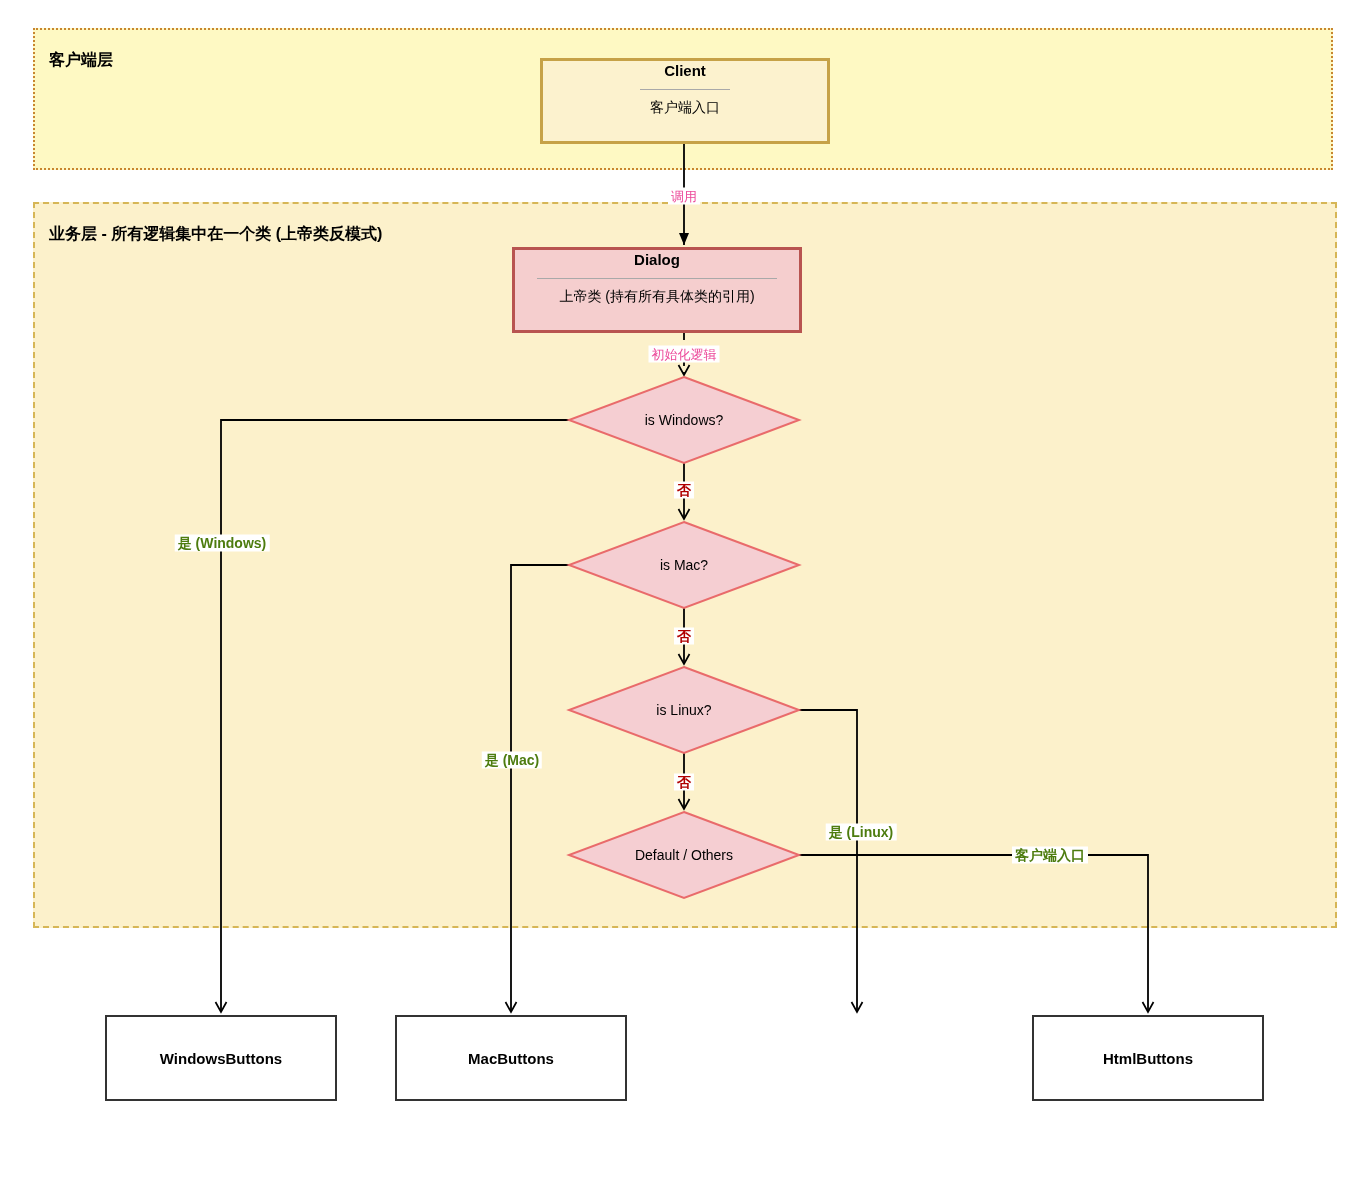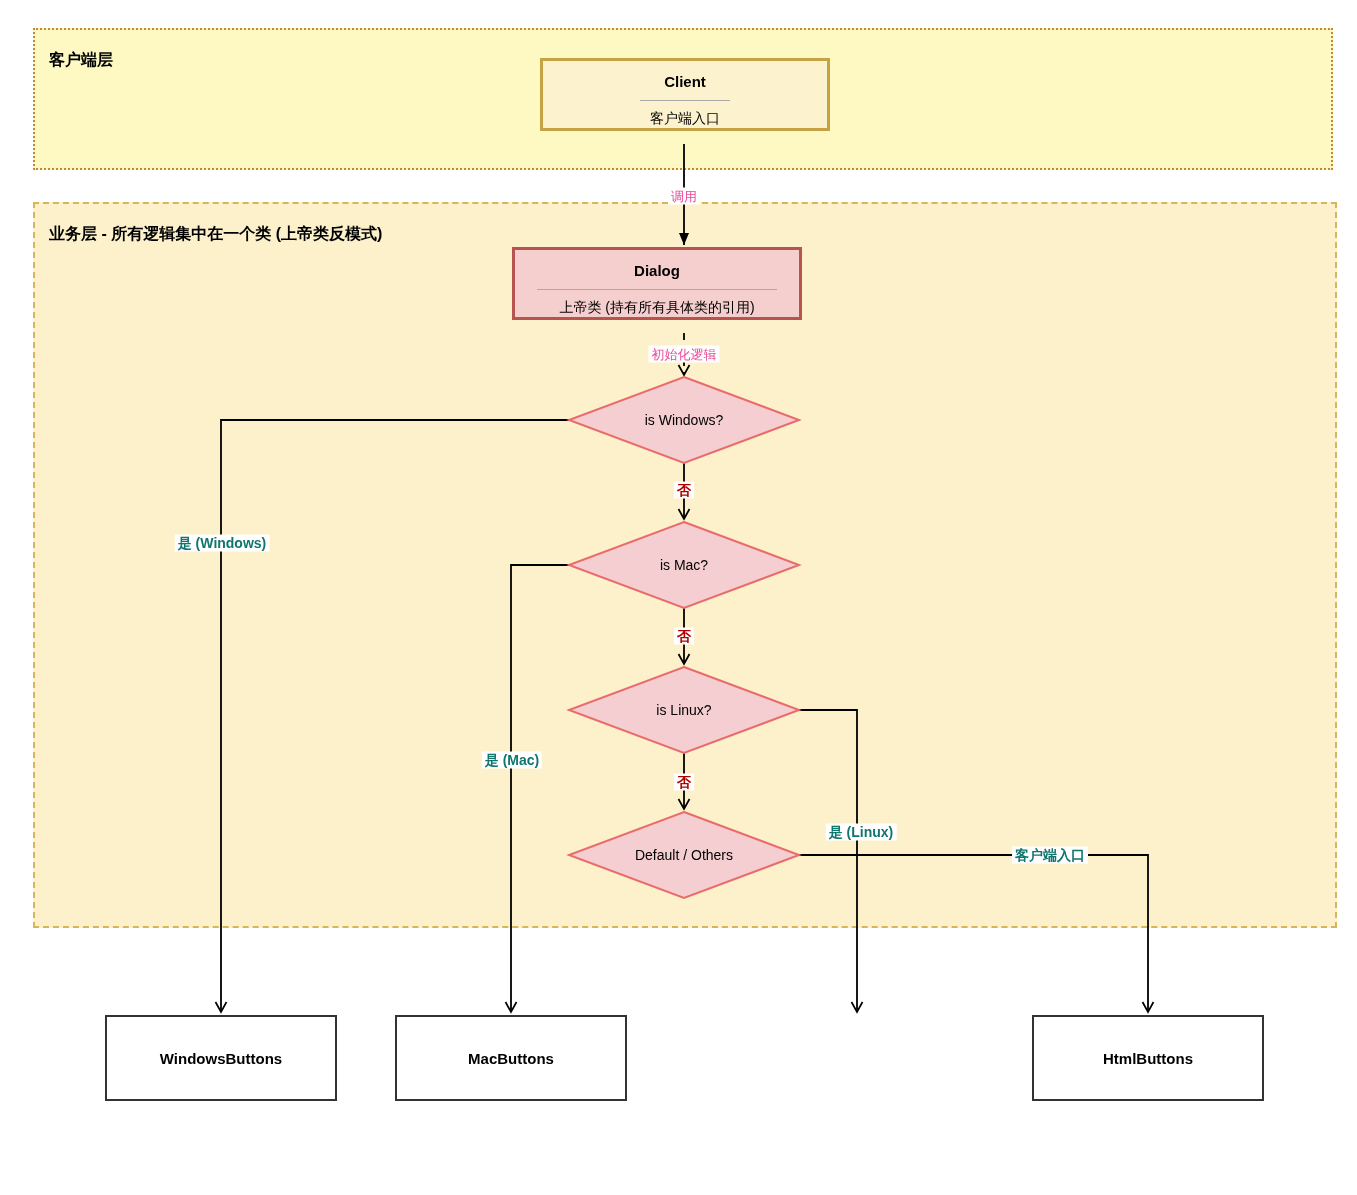--- a/index.html
+++ b/index.html
@@ -20,7 +20,7 @@
   .decision-shape{fill:#F5CED2;stroke:#E96B6B;stroke-width:2;}
   
   .node{position:absolute;box-sizing:border-box;}
-  .uml-box{width:290px;height:73px;display:flex;flex-direction:column;align-items:center;padding-top:11px;}
+  .uml-box{width:290px;height:86px;display:flex;flex-direction:column;align-items:center;}
   .client-box{left:540px;top:58px;background:#FCF2CE;border:3px solid #C6A247;}
   .dialog-box{left:512px;top:247px;background:#F5CECE;border:3px solid #B85450;}
   .uml-title{font-size:15px;font-weight:bold;line-height:20px;}

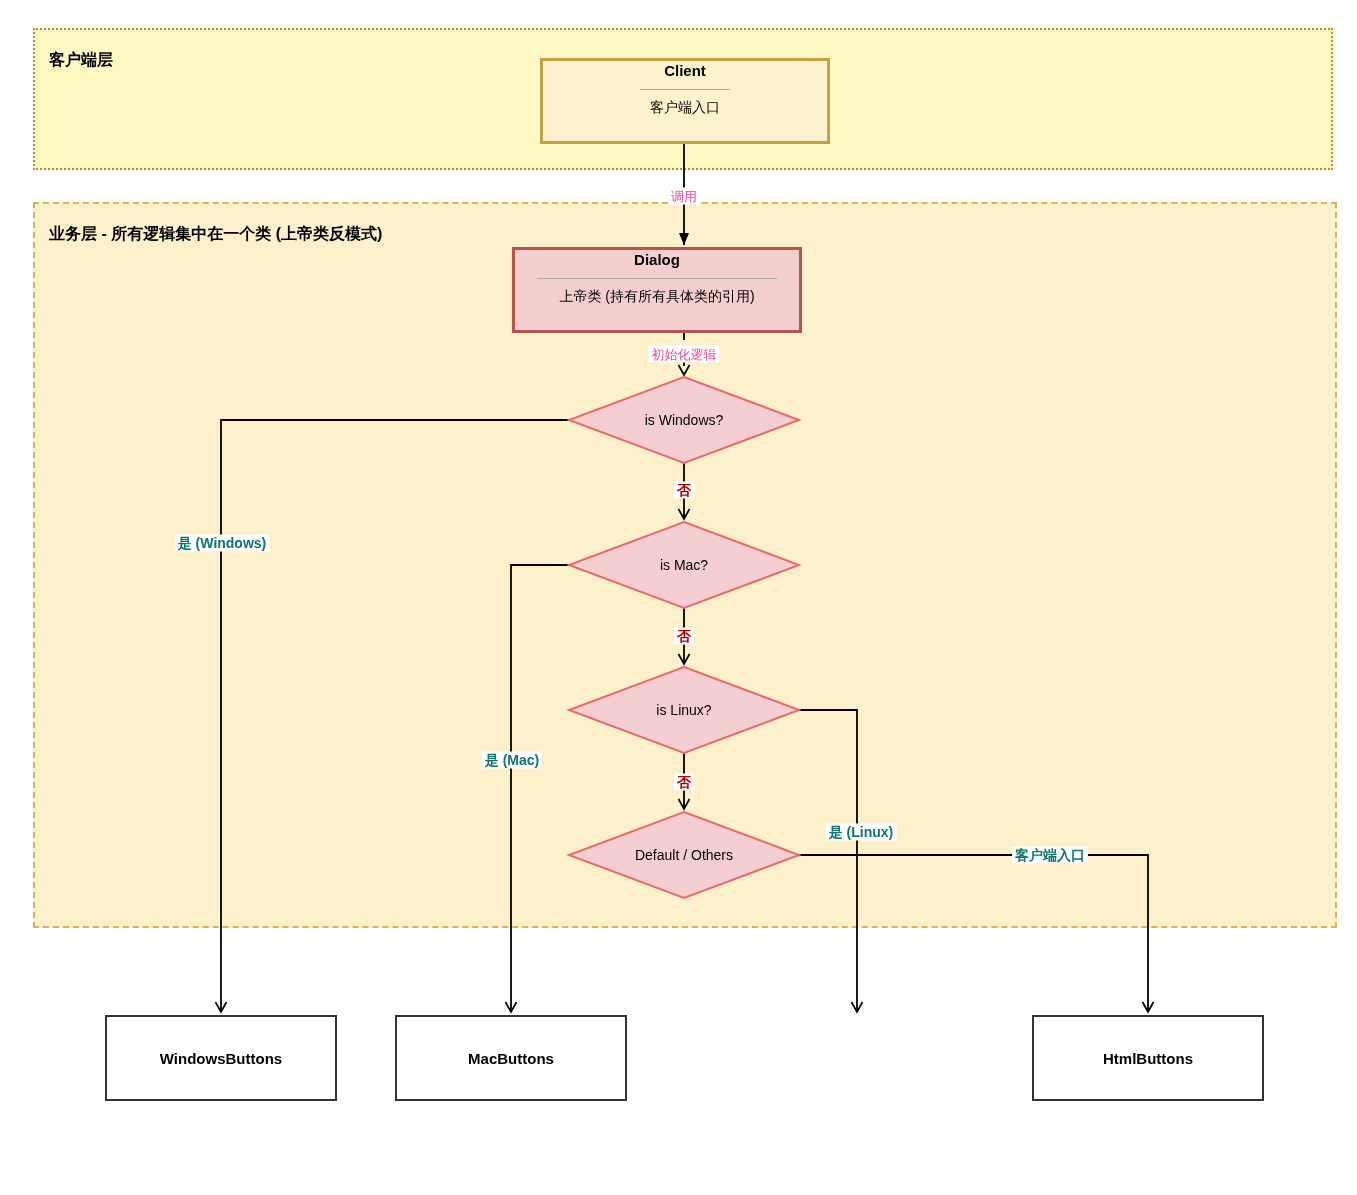--- a/index.html
+++ b/index.html
@@ -37,7 +37,7 @@
   .edge-label{position:absolute;transform:translate(-50%,-50%);background:#fff;padding:0 3px;white-space:nowrap;line-height:17px;}
   .edge-label.plain{font-size:13px;color:#ec4899;}
   .edge-label.no{font-size:14px;font-weight:bold;color:#B00000;}
-  .edge-label.yes{font-size:14px;font-weight:bold;color:#0f766e;}
+  .edge-label.yes{font-size:14px;font-weight:bold;color:#4d7c0f;}
 </style>
 </head>
 <body>

